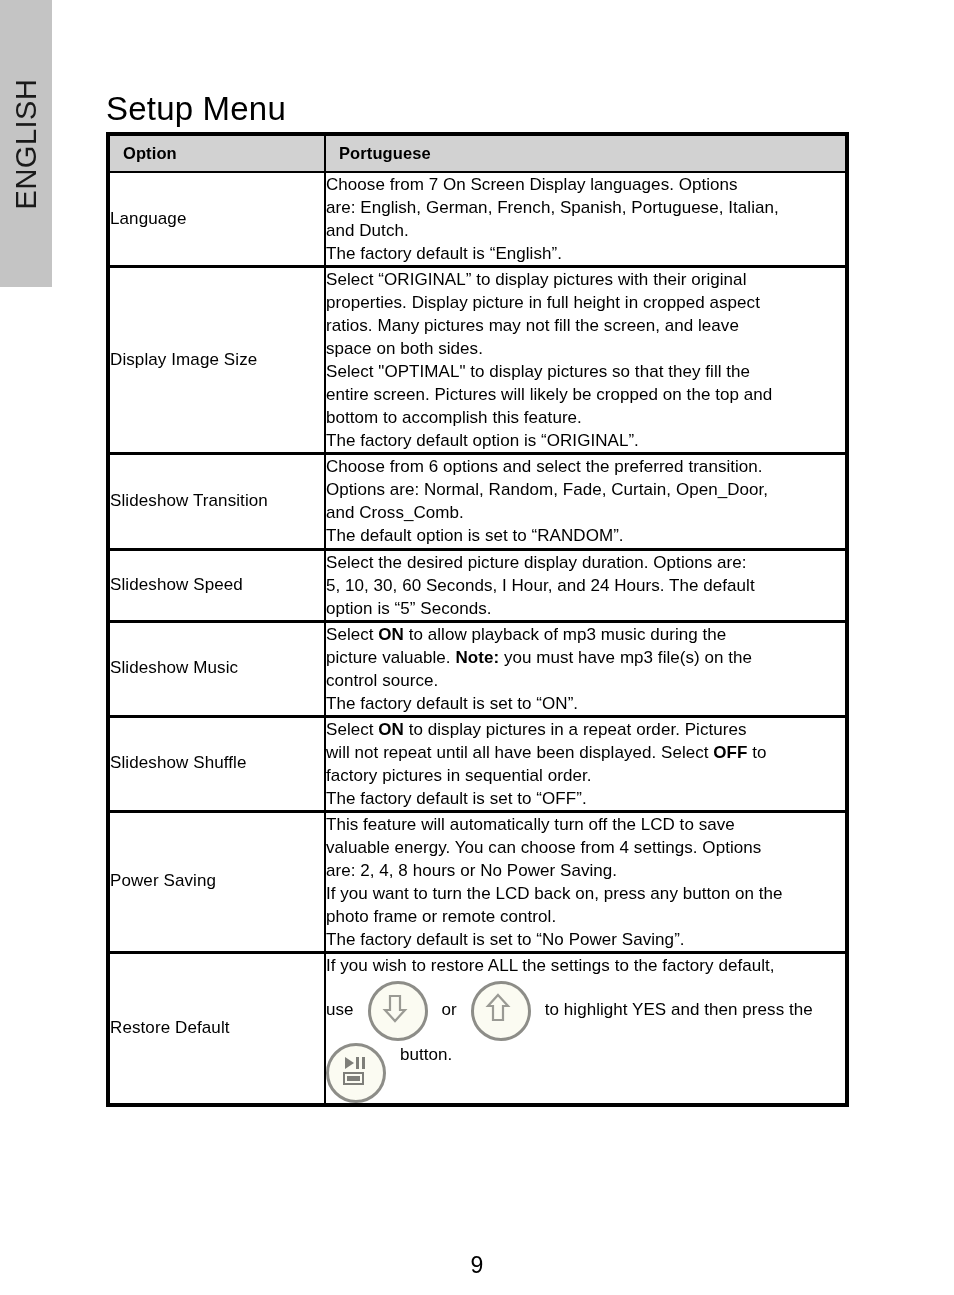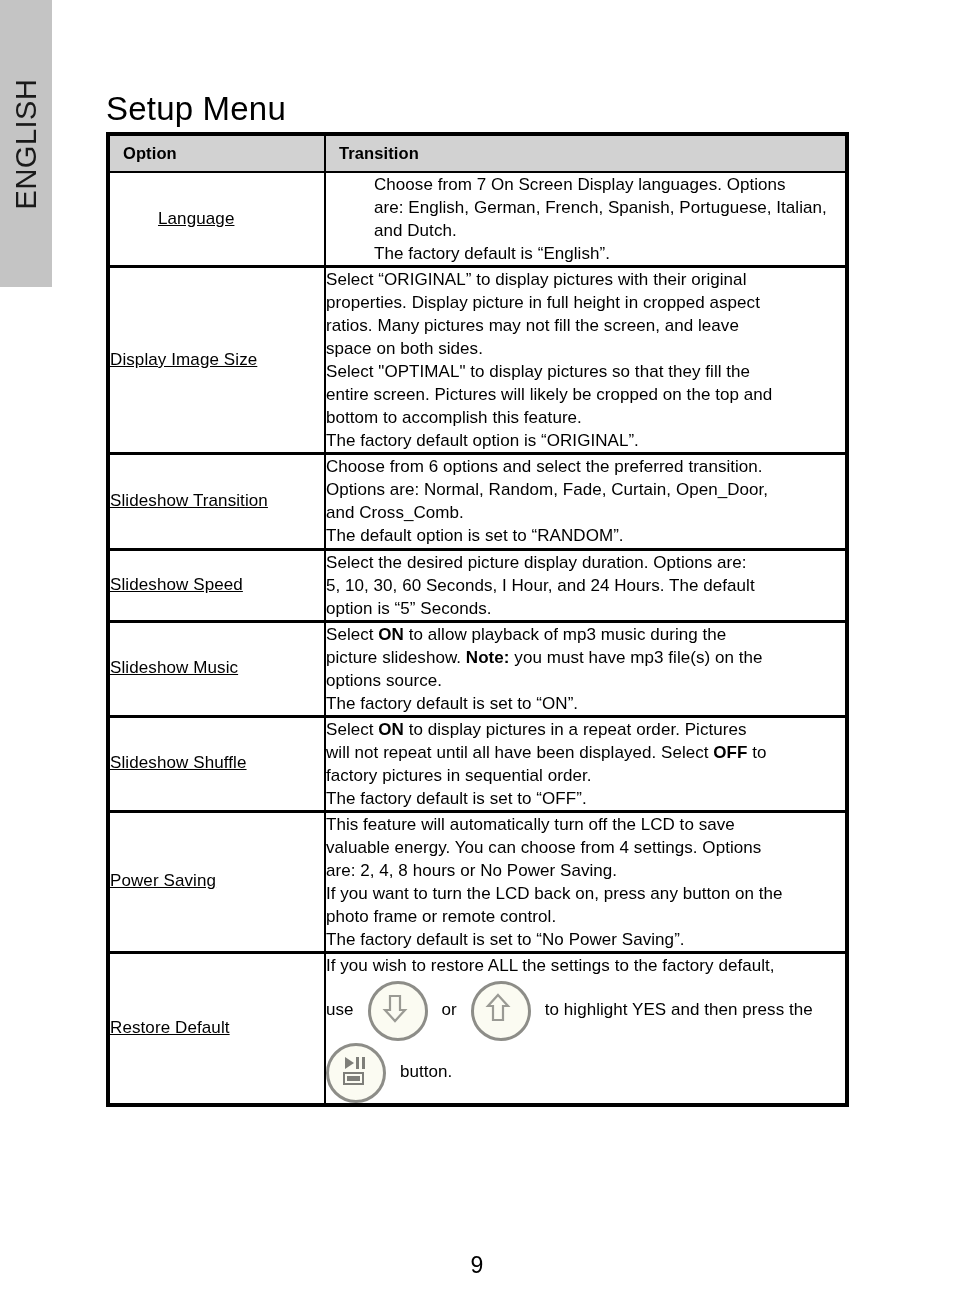--- a/index.html
+++ b/index.html
@@ -167,7 +167,7 @@
   <thead>
     <tr class="head-row">
       <th class="th-opt">Option</th>
-      <th class="th-desc">Transition</th>
+      <th class="th-desc">Portuguese</th>
     </tr>
   </thead>
   <tbody>

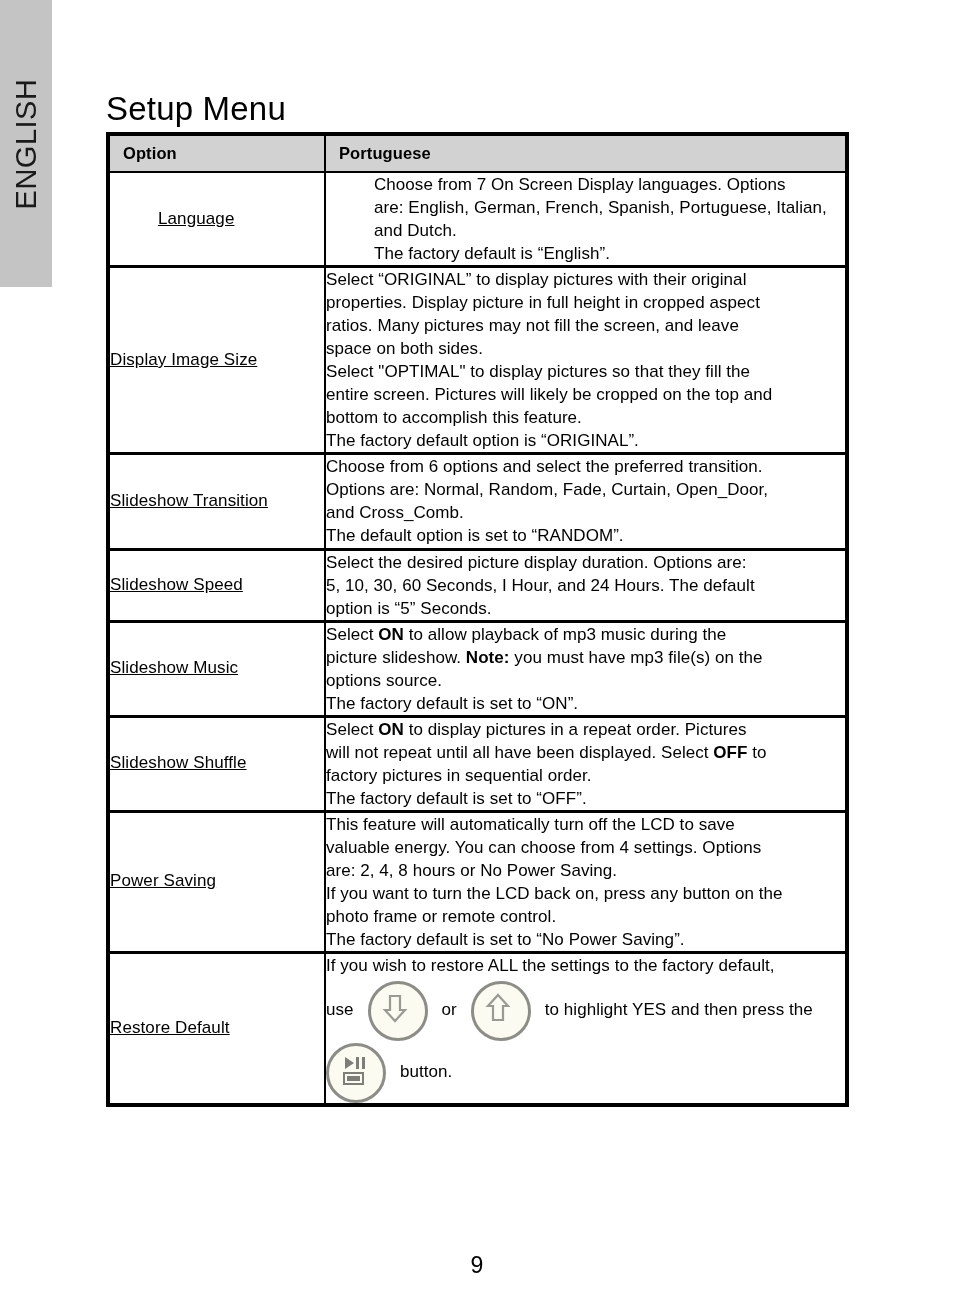--- a/index.html
+++ b/index.html
@@ -85,7 +85,6 @@
   }
   .body-row:first-of-type > td {
     border-top: none;
-    padding-left: 48px;
   }
   .cell-opt {
     padding: 10px 6px 10px 13px;

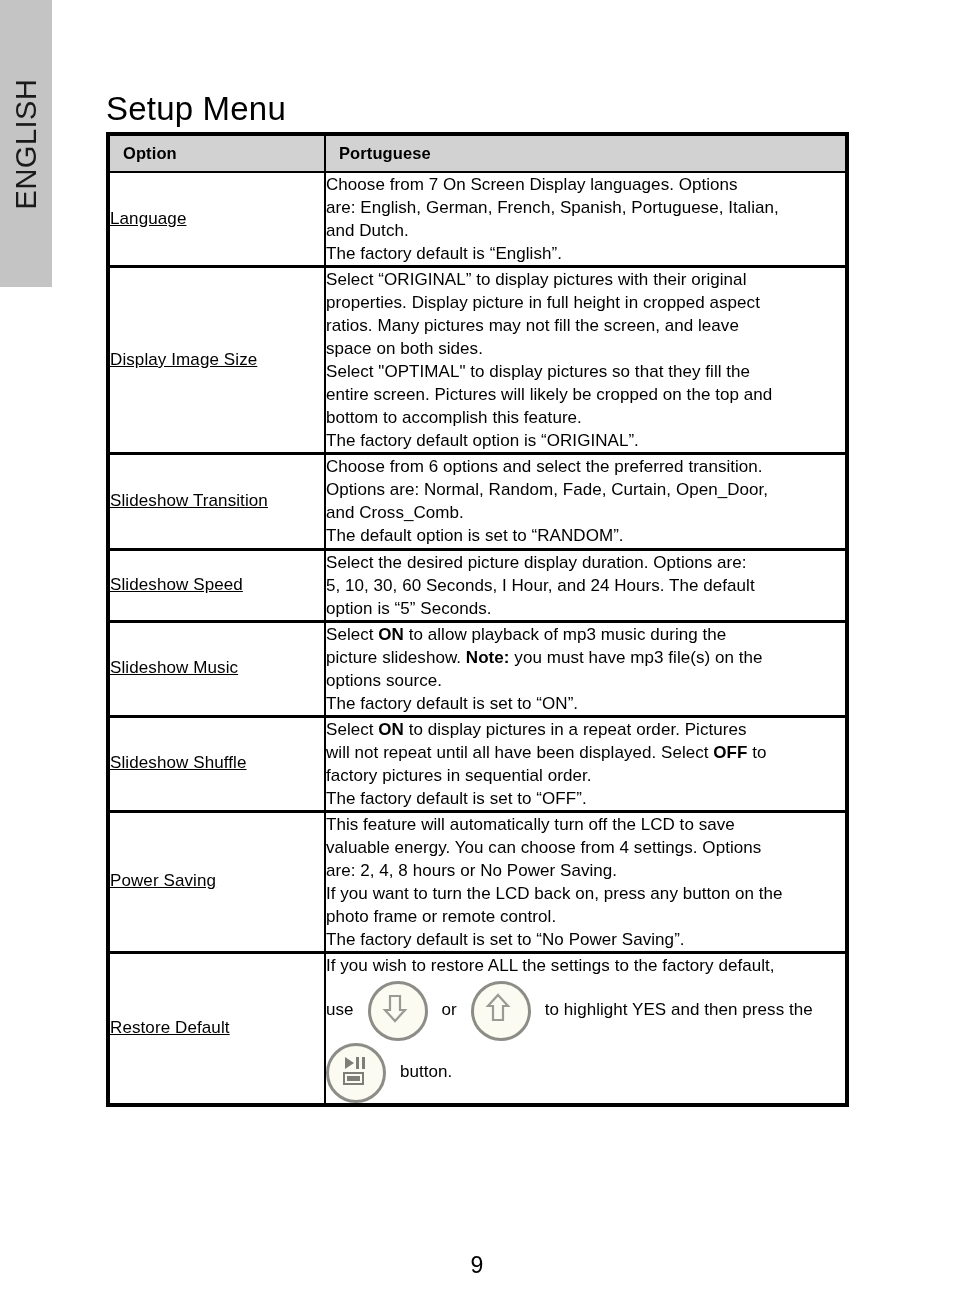--- a/index.html
+++ b/index.html
@@ -91,7 +91,6 @@
     font-size: 17px;
     line-height: 1.35;
     letter-spacing: 0.1px;
-    text-decoration: underline;
   }
   .cell-desc {
     border-left: 2px solid #000;

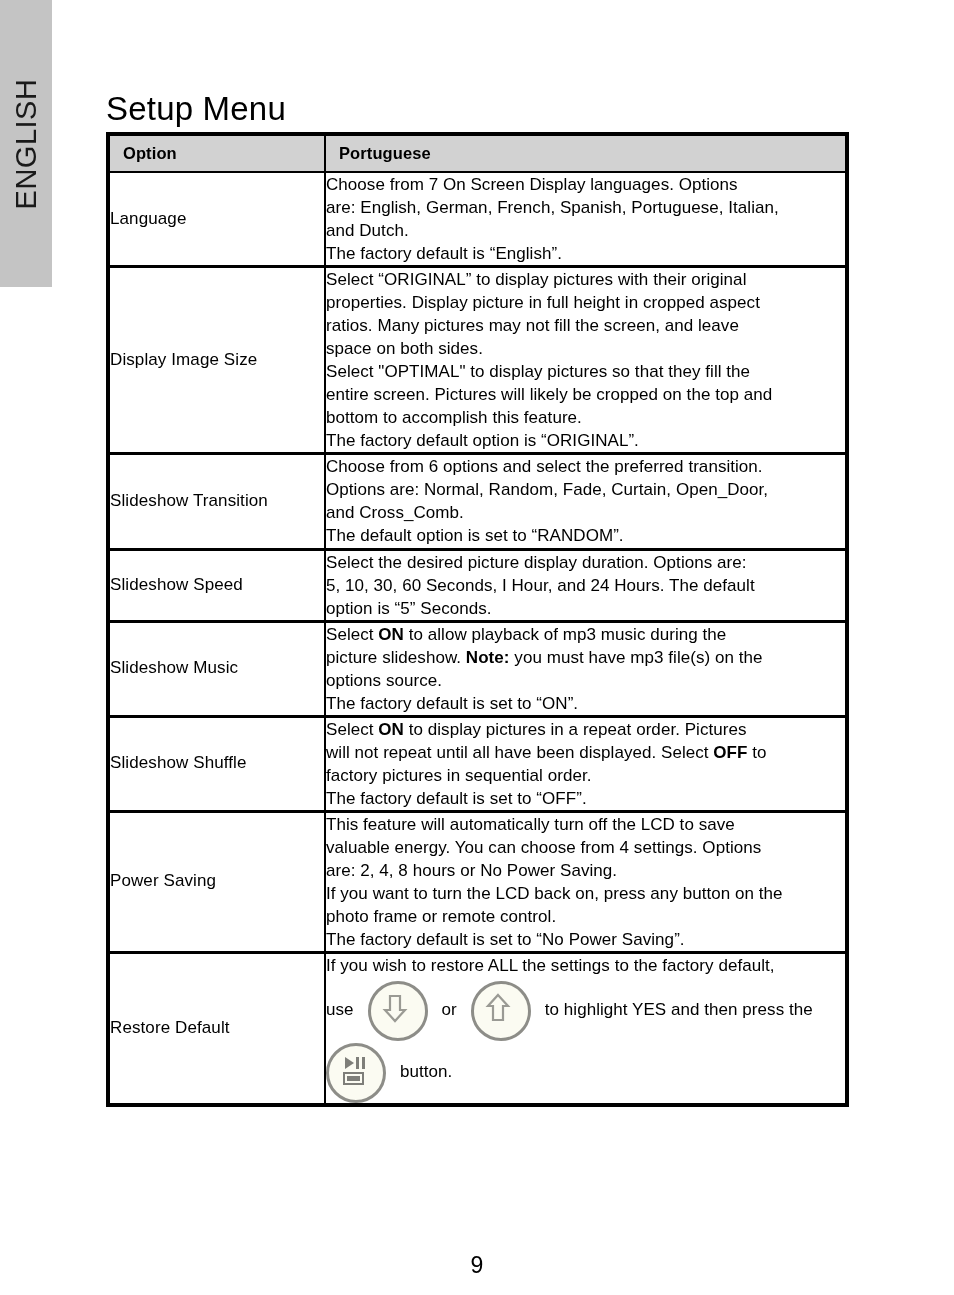--- a/index.html
+++ b/index.html
@@ -217,7 +217,7 @@
       <td class="cell-opt">Slideshow Music</td>
       <td class="cell-desc">
         <p><span>Select </span><b>ON</b><span> to allow playback of mp3 music during the</span></p>
-        <p><span>picture slideshow.  </span><b>Note:</b><span> you must have mp3 file(s) on the</span></p>
+        <p><span>picture valuable.  </span><b>Note:</b><span> you must have mp3 file(s) on the</span></p>
         <p><span>options source.</span></p>
         <p><span>The factory default is set to “ON”.</span></p>
       </td>

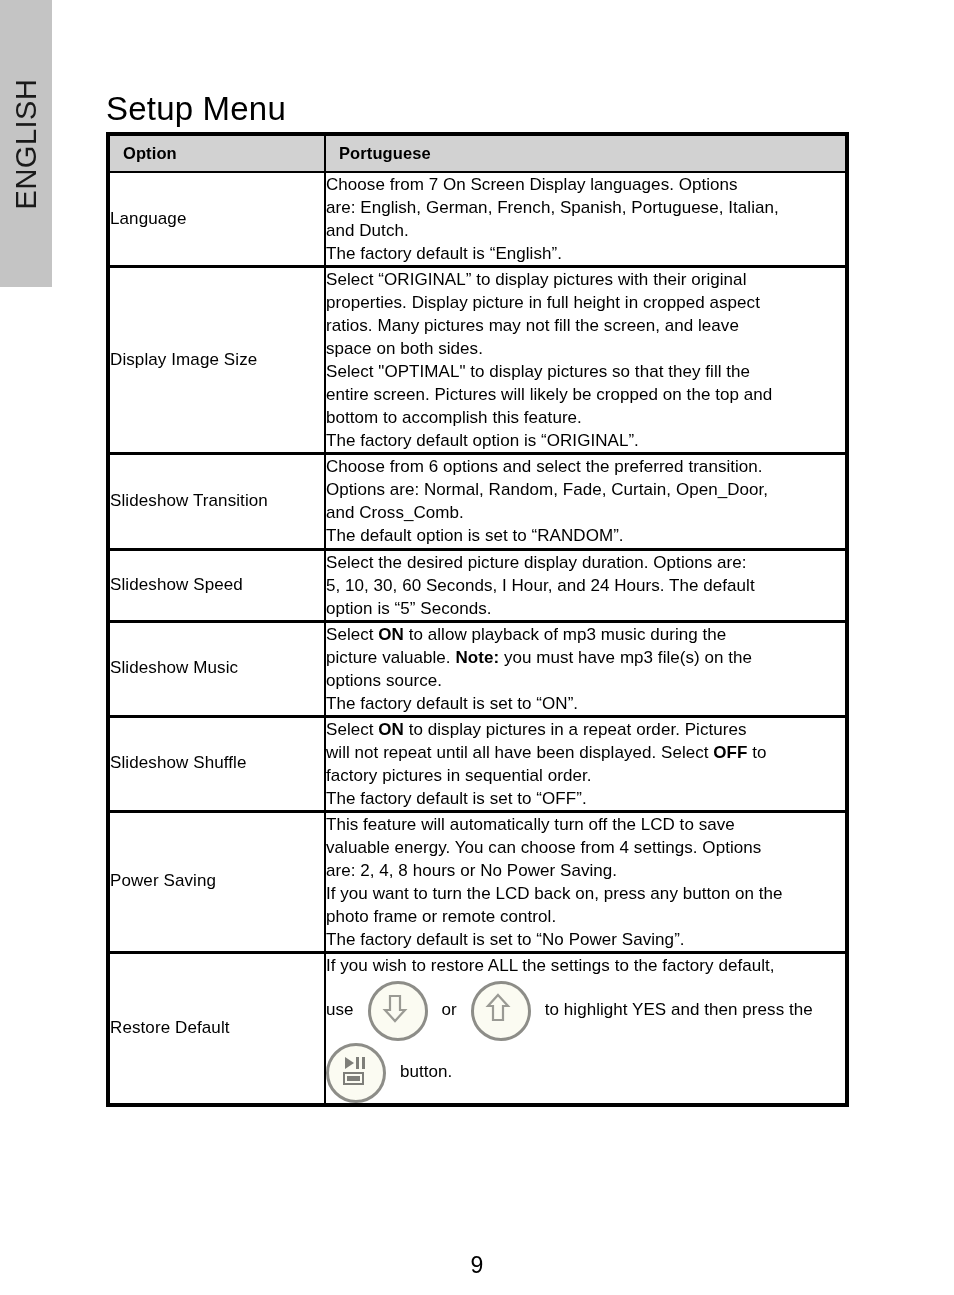--- a/index.html
+++ b/index.html
@@ -218,7 +218,7 @@
       <td class="cell-desc">
         <p><span>Select </span><b>ON</b><span> to allow playback of mp3 music during the</span></p>
         <p><span>picture valuable.  </span><b>Note:</b><span> you must have mp3 file(s) on the</span></p>
-        <p><span>options source.</span></p>
+        <p><span>control source.</span></p>
         <p><span>The factory default is set to “ON”.</span></p>
       </td>
     </tr>

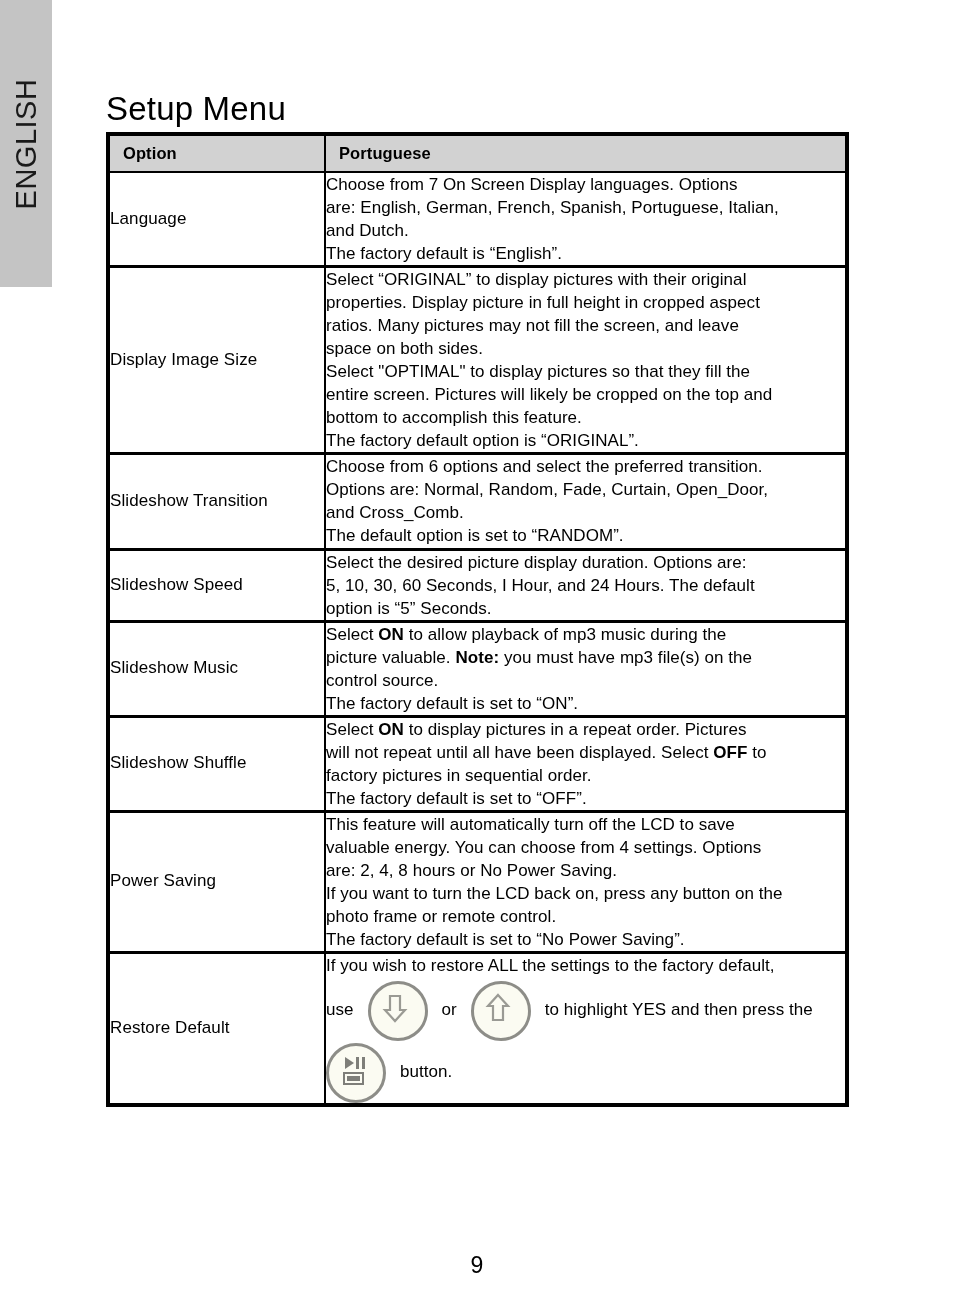--- a/index.html
+++ b/index.html
@@ -132,7 +132,6 @@
 
   .restore-line-btn {
     display: flex;
-    align-items: center;
     margin-top: 2px;
   }
   .restore-line-btn .txt { white-space: pre; }

